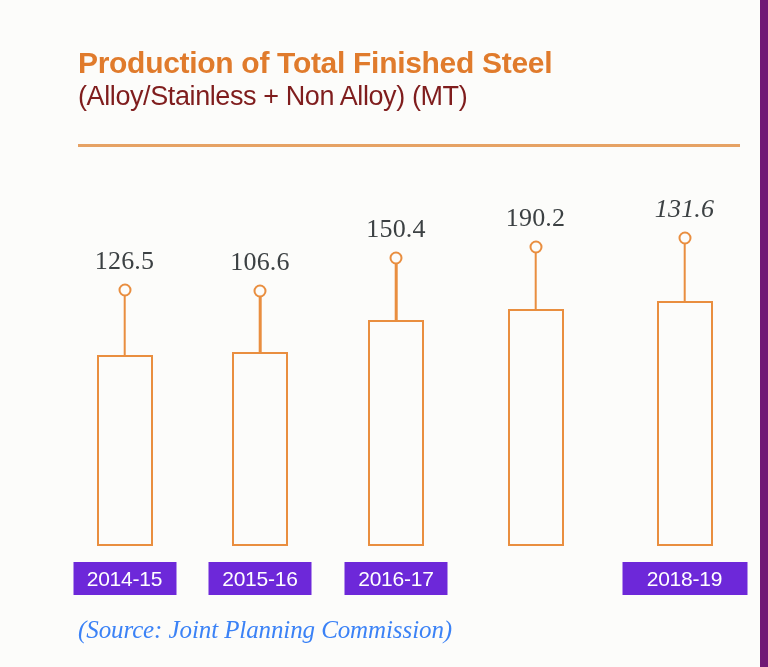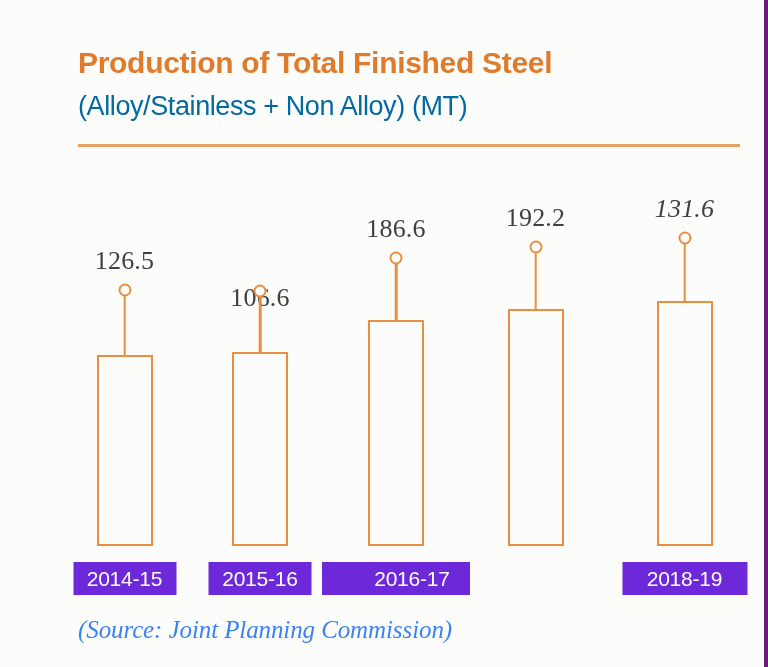--- a/index.html
+++ b/index.html
@@ -20,7 +20,7 @@
     width: 768px;
     height: 667px;
     background: #fcfcfa;
-    border-right: 4px solid #701a75;
+    border-right: 8px solid #701a75;
     box-sizing: border-box;
     overflow: hidden;
   }

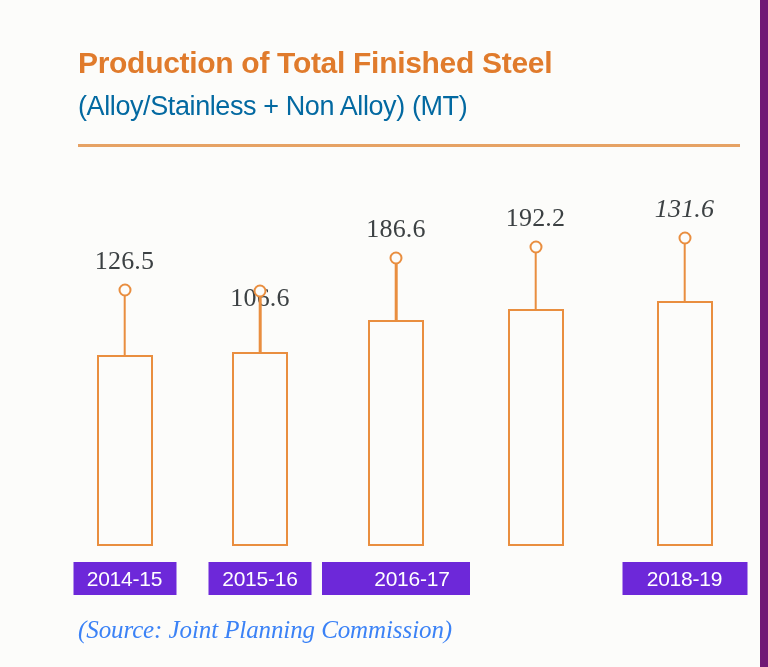--- a/index.html
+++ b/index.html
@@ -45,10 +45,10 @@
     font-family: "Liberation Sans", sans-serif;
     font-size: 27px;
     font-weight: normal;
-    color: #0369a1;
+    color: #7f1d1d;
     letter-spacing: -0.4px;
     line-height: 1.15;
-    margin-top: 12px;
+    margin-top: 2px;
     white-space: nowrap;
   }
   .title-rule {

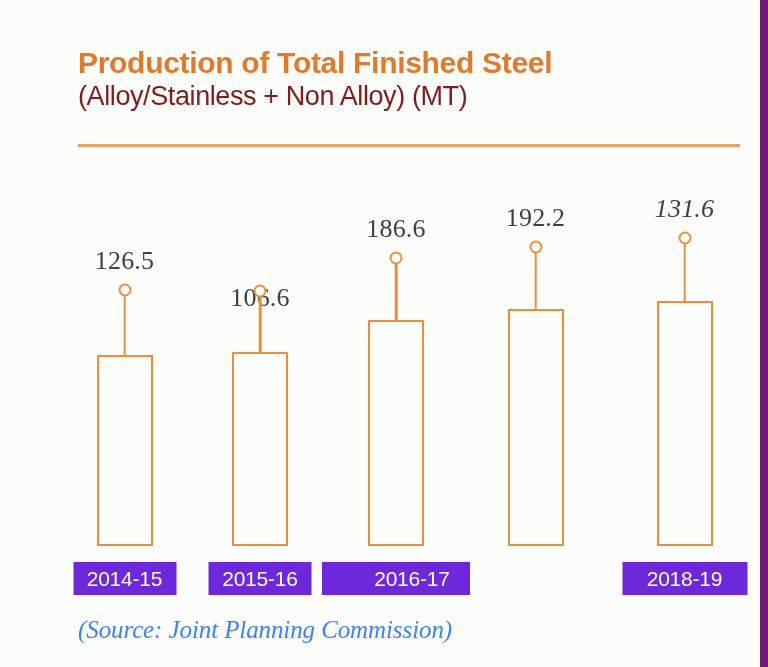--- a/index.html
+++ b/index.html
@@ -156,7 +156,7 @@
       <div class="marker" style="left: 260px; top: 291px;"></div>
       <div class="bar" style="left: 260px; top: 352px; width: 56px; height: 194px;"></div>
       <div class="cat-box" style="left: 260px; top: 562px; width: 103px;">2015-16</div>
-      <div class="value-label" style="left: 396px; top: 214px;">186.6</div>
+      <div class="value-label" style="left: 396px; top: 214px;">150.4</div>
       <div class="stem" style="left: 396px; top: 258px; height: 62px;"></div>
       <div class="marker" style="left: 396px; top: 258px;"></div>
       <div class="bar" style="left: 396px; top: 320px; width: 56px; height: 226px;"></div>

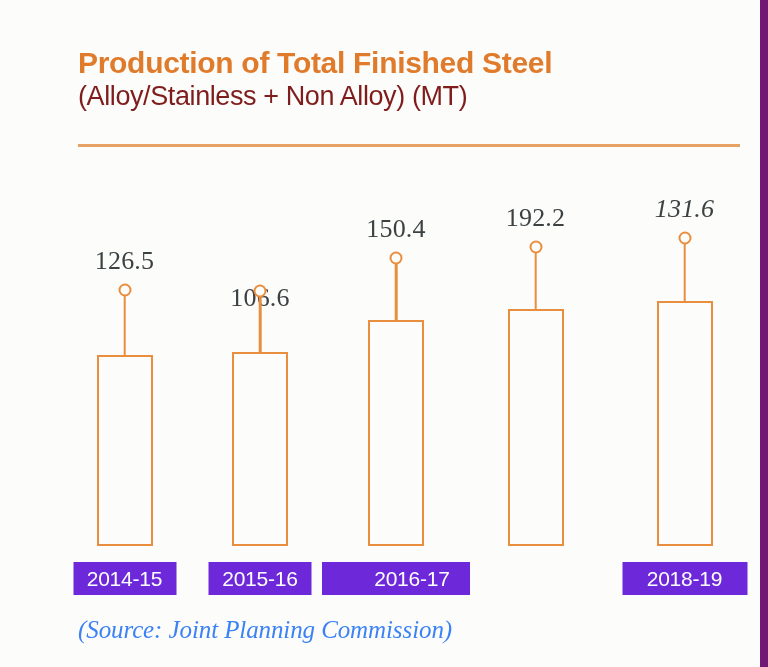--- a/index.html
+++ b/index.html
@@ -161,7 +161,7 @@
       <div class="marker" style="left: 396px; top: 258px;"></div>
       <div class="bar" style="left: 396px; top: 320px; width: 56px; height: 226px;"></div>
       <div class="cat-box" style="left: 396px; top: 562px; width: 116px; padding-left: 32px;">2016-17</div>
-      <div class="value-label" style="left: 535.5px; top: 203px;">192.2</div>
+      <div class="value-label" style="left: 535.5px; top: 203px;">190.2</div>
       <div class="stem" style="left: 535.5px; top: 247px; height: 62px;"></div>
       <div class="marker" style="left: 535.5px; top: 247px;"></div>
       <div class="bar" style="left: 535.5px; top: 309px; width: 56px; height: 237px;"></div>

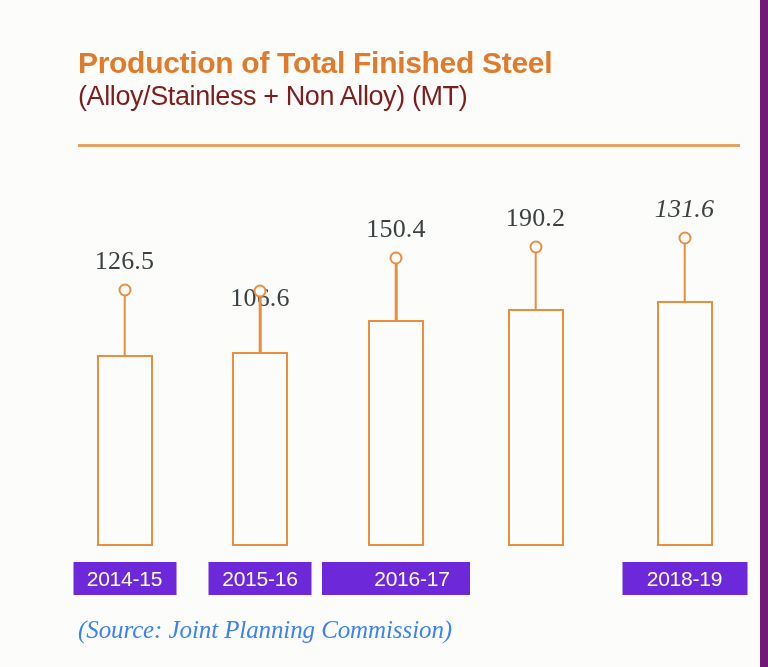--- a/index.html
+++ b/index.html
@@ -151,7 +151,7 @@
       <div class="marker" style="left: 124.5px; top: 290px;"></div>
       <div class="bar" style="left: 124.5px; top: 355px; width: 56px; height: 191px;"></div>
       <div class="cat-box" style="left: 124.5px; top: 562px; width: 103px;">2014-15</div>
-      <div class="value-label" style="left: 260px; top: 247px; margin-top: 36px;">106.6</div>
+      <div class="value-label" style="left: 260px; top: 247px;">106.6</div>
       <div class="stem" style="left: 260px; top: 291px; height: 61px;"></div>
       <div class="marker" style="left: 260px; top: 291px;"></div>
       <div class="bar" style="left: 260px; top: 352px; width: 56px; height: 194px;"></div>

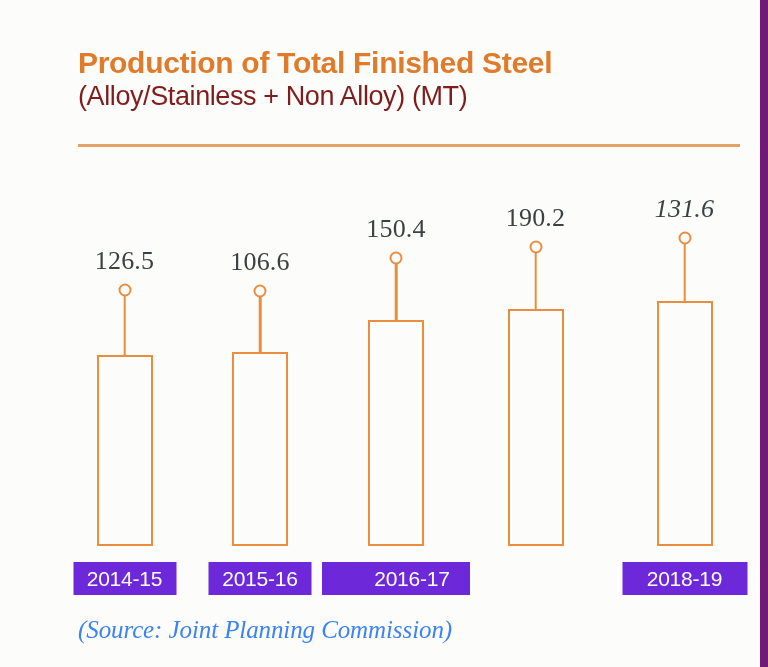--- a/index.html
+++ b/index.html
@@ -160,7 +160,7 @@
       <div class="stem" style="left: 396px; top: 258px; height: 62px;"></div>
       <div class="marker" style="left: 396px; top: 258px;"></div>
       <div class="bar" style="left: 396px; top: 320px; width: 56px; height: 226px;"></div>
-      <div class="cat-box" style="left: 396px; top: 562px; width: 116px; padding-left: 32px;">2016-17</div>
+      <div class="cat-box" style="left: 396px; top: 562px; width: 103px;">2016-17</div>
       <div class="value-label" style="left: 535.5px; top: 203px;">190.2</div>
       <div class="stem" style="left: 535.5px; top: 247px; height: 62px;"></div>
       <div class="marker" style="left: 535.5px; top: 247px;"></div>

